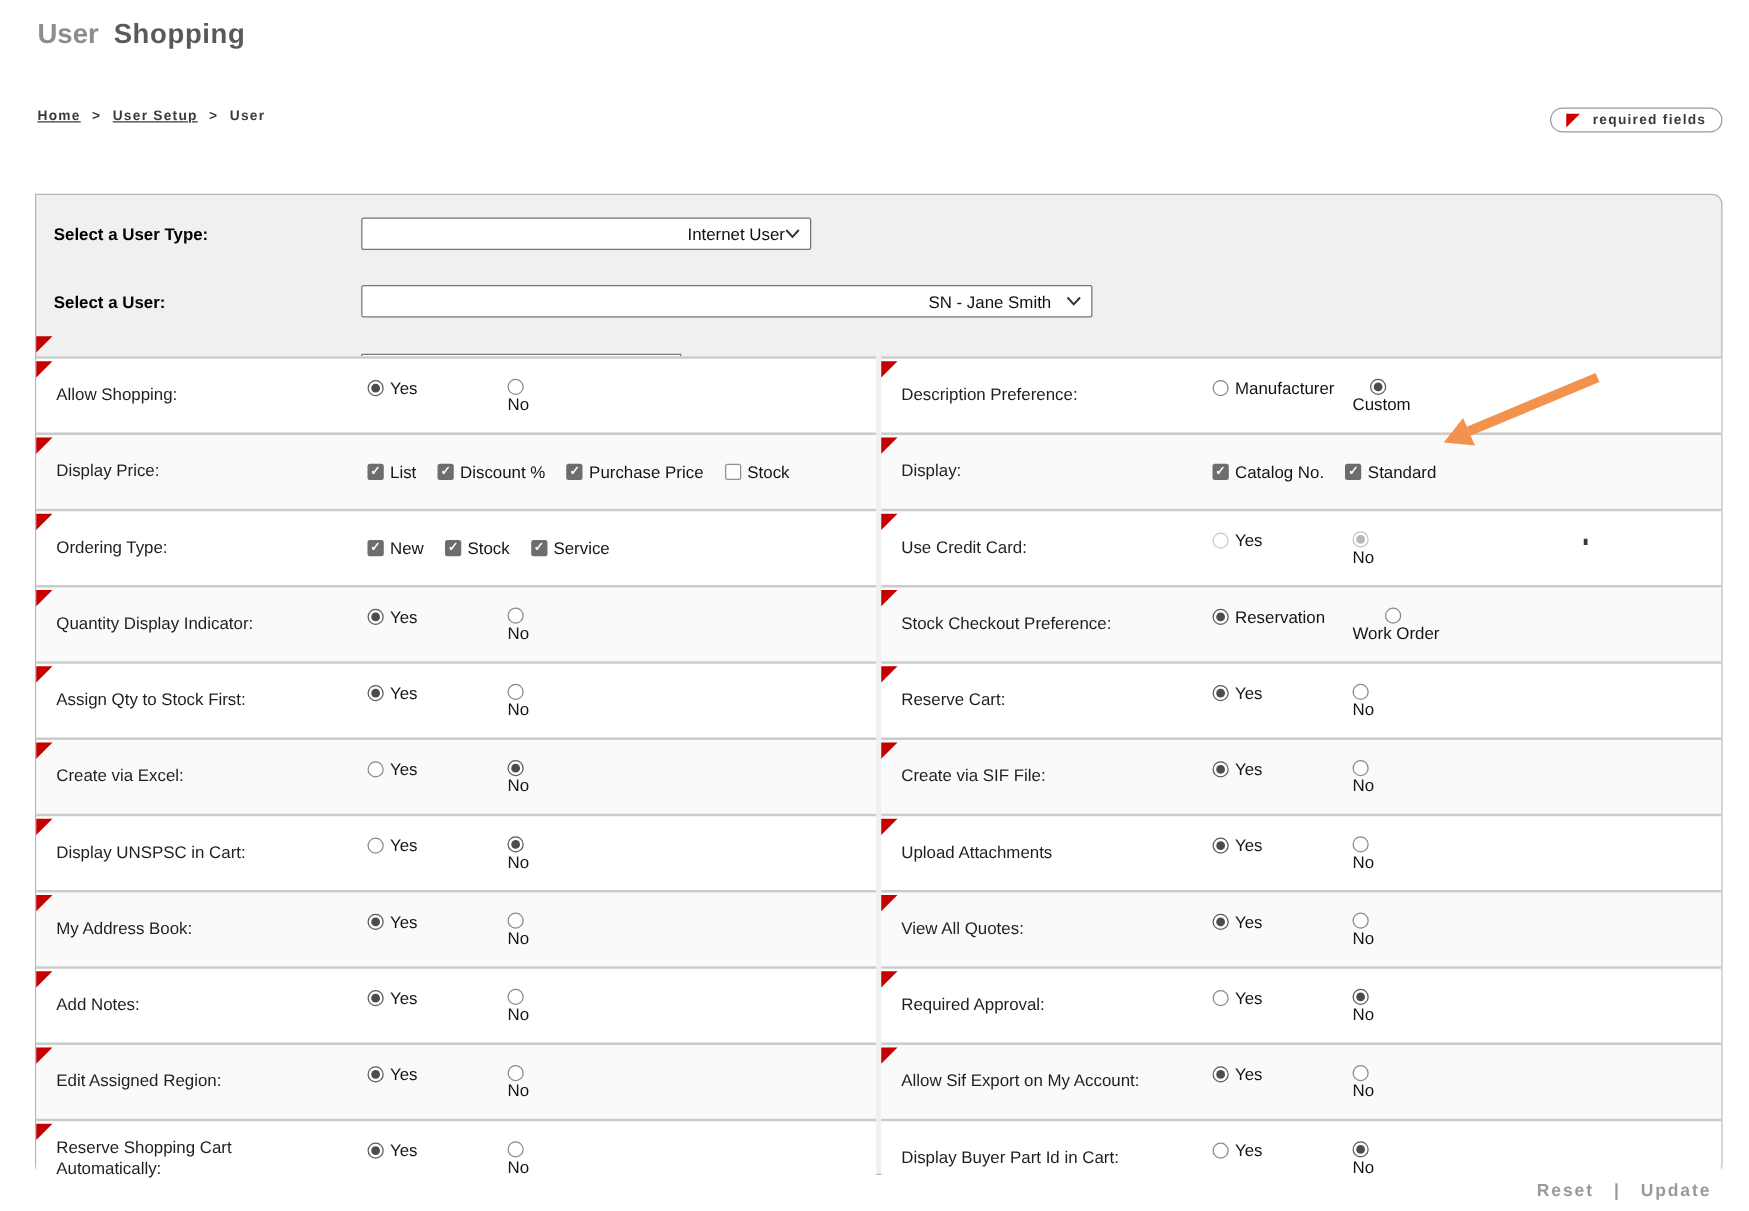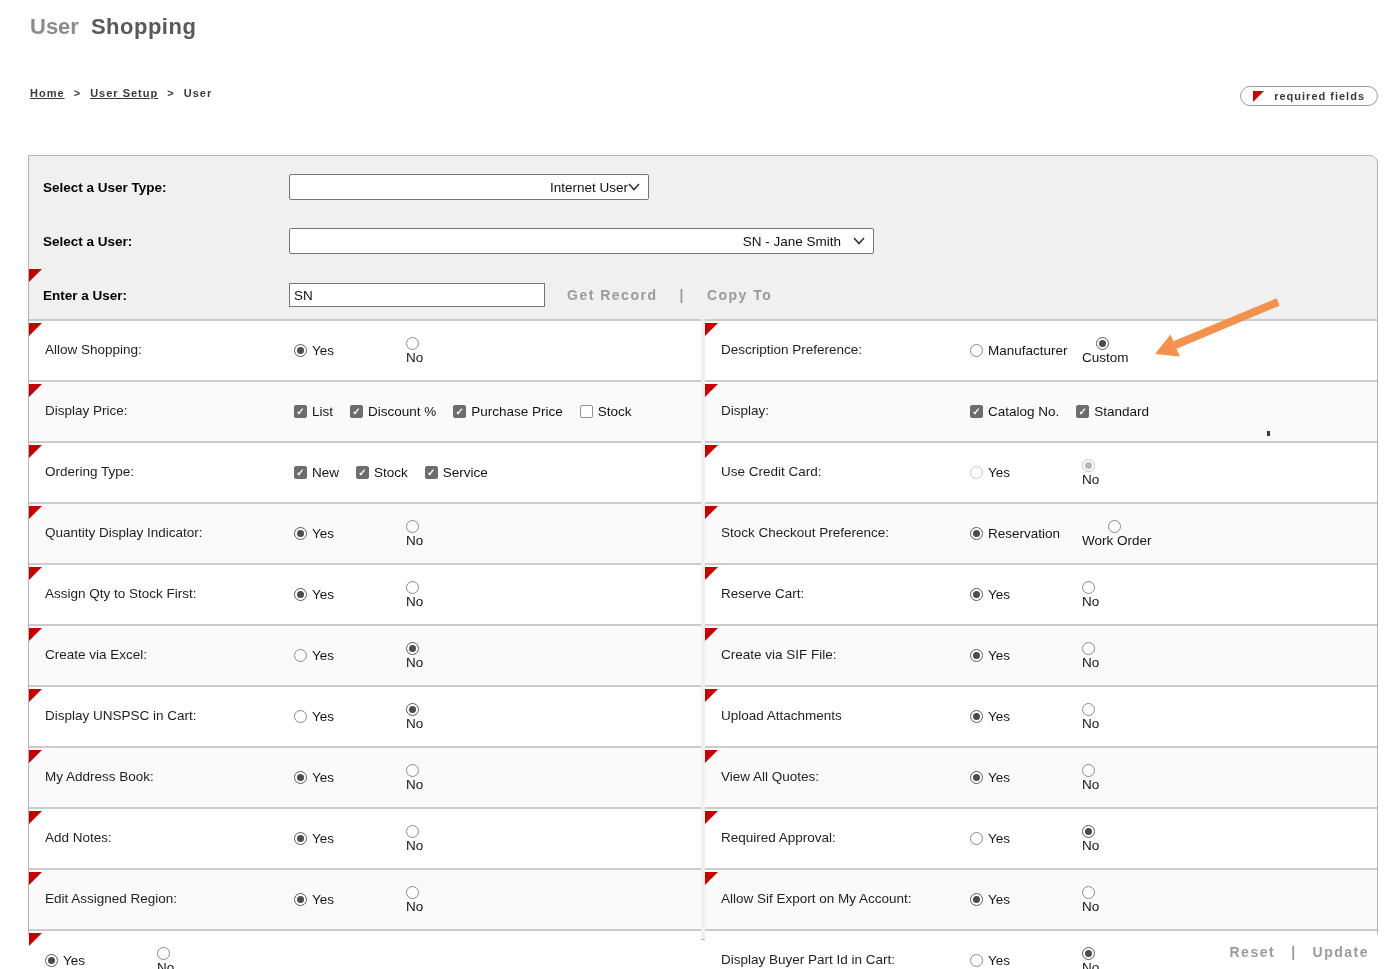--- a/index.html
+++ b/index.html
@@ -35,7 +35,7 @@
   .panel{position:absolute;left:28px;top:155px;width:1350px;height:785px;box-sizing:border-box;
          border:1px solid #b3b3b3;border-radius:0 8px 8px 8px;background:#f0f0f0;}
 
-  .top-section{position:relative;height:163px;box-sizing:border-box;padding:6px 0 0 14px;}
+  .top-section{position:relative;height:129px;box-sizing:border-box;padding:6px 0 0 14px;}
   .field-row{display:flex;align-items:center;height:50px;margin-bottom:4px;}
   .field-label{width:246px;font-size:13.5px;font-weight:700;color:#000;}
   .select-box{display:flex;align-items:center;justify-content:flex-end;height:26px;

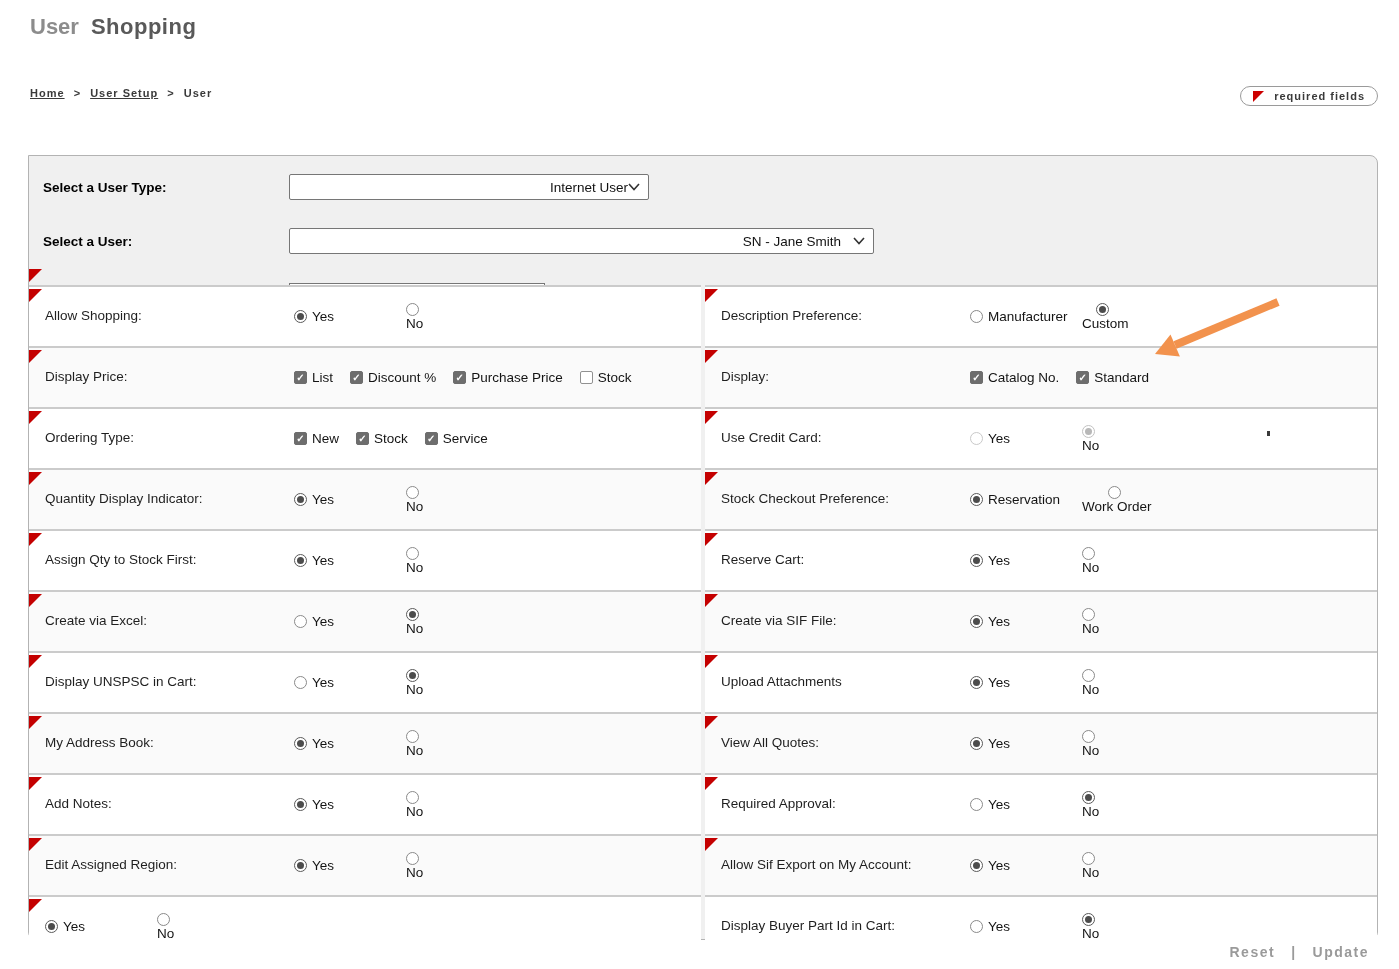--- a/index.html
+++ b/index.html
@@ -61,7 +61,7 @@
   .row-required{position:absolute;left:0;top:2px;width:0;height:0;
                 border-top:13px solid #C40000;border-right:13px solid transparent;}
   .row-label{width:220px;margin-right:29px;font-size:13.5px;color:#1f1f1f;line-height:1.25;}
-  .controls{display:flex;align-items:center;}
+  .controls{display:flex;align-items:flex-start;}
   .opt{display:flex;align-items:center;cursor:pointer;}
   .radio-group .opt{width:107px;}
   .radio-group .opt:last-child{width:auto;flex-direction:column;}

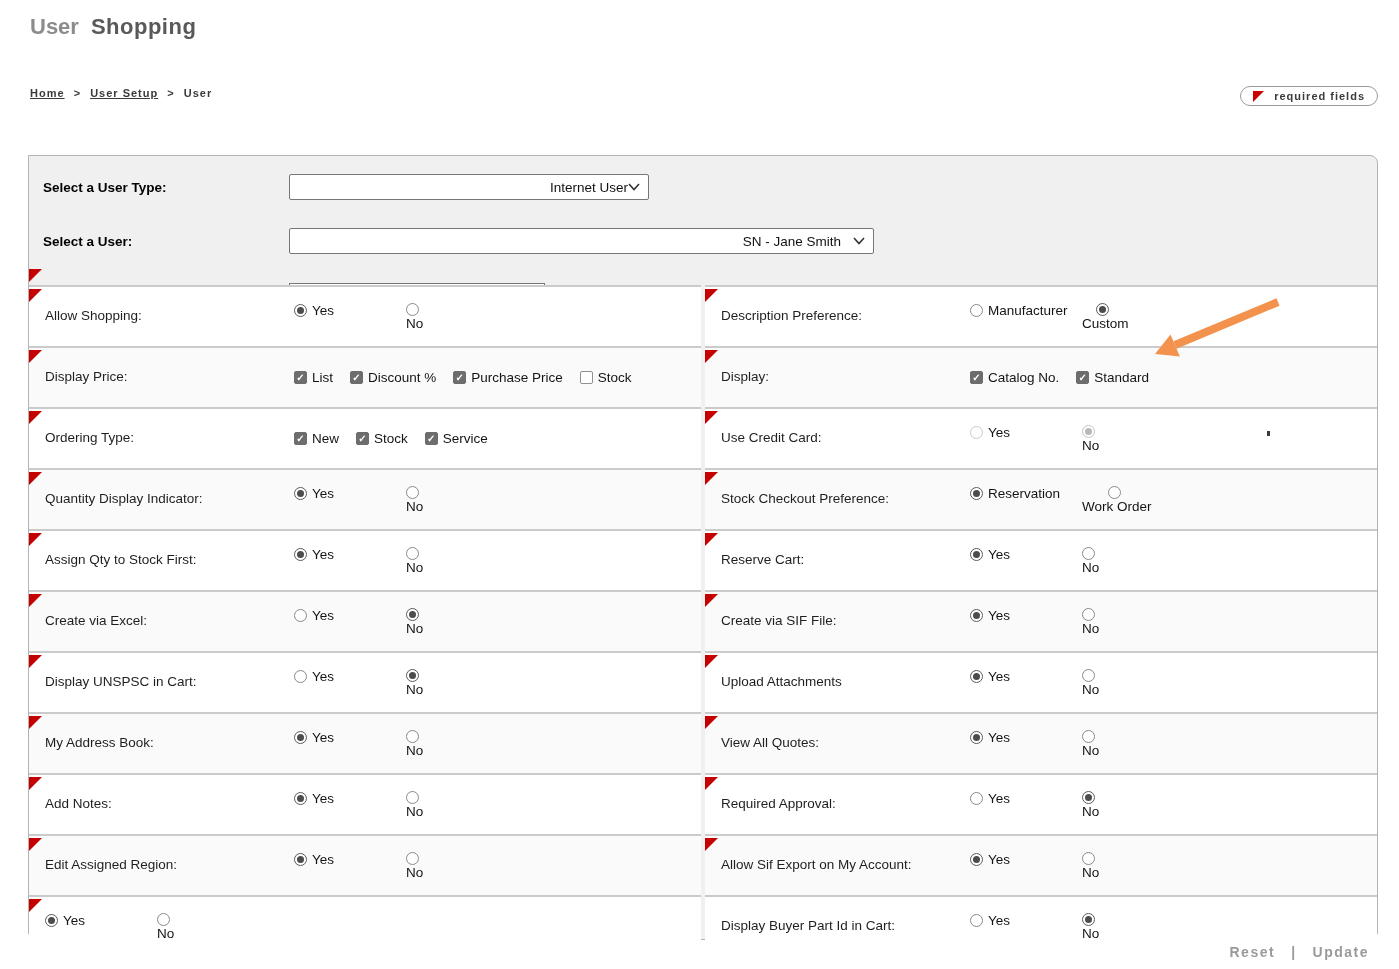--- a/index.html
+++ b/index.html
@@ -306,6 +306,7 @@
           </div>
           <div class="setting-row">
             <span class="row-required"></span>
+            <div class="row-label">Reserve Shopping Cart Automatically:</div>
             <div class="controls radio-group">
               <span class="opt">
                 <span class="radio selected"></span>

